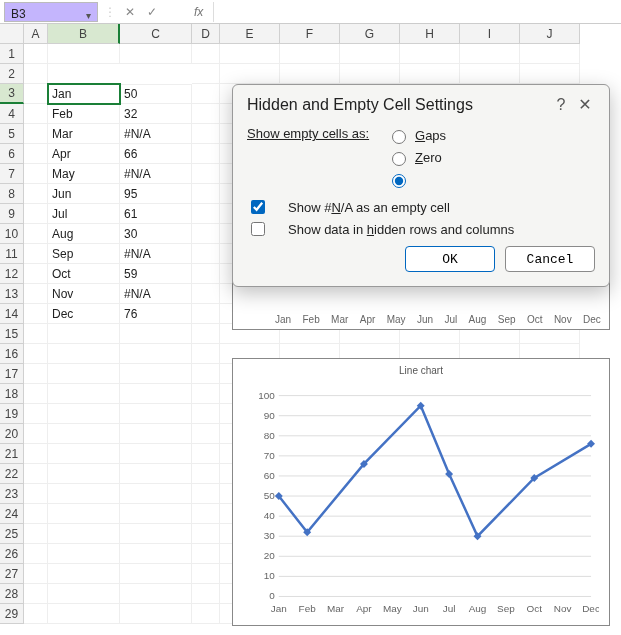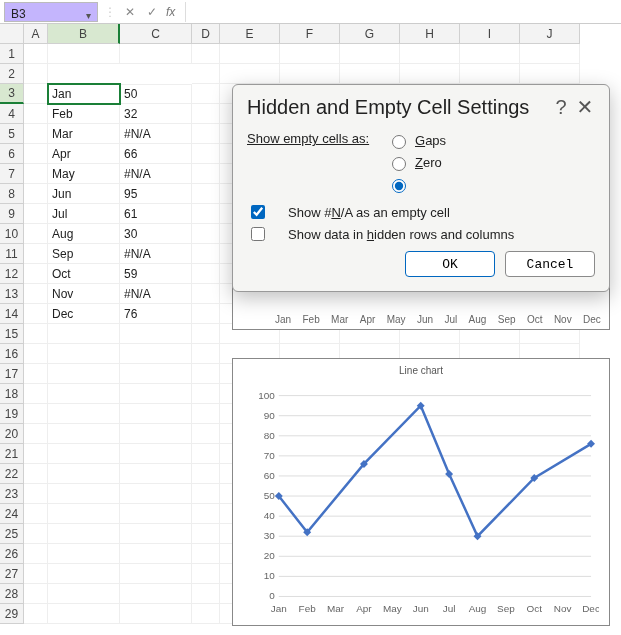--- a/index.html
+++ b/index.html
@@ -37,7 +37,7 @@
   .namebox .dd { color:#555; font-size:10px; }
   .fbar .sep { color:#ccc; }
   .fbar .btn { color:#888; width:16px; text-align:center; cursor:default; }
-  .fbar .fx { font-style: italic; color:#777; }
+  .fbar .fx { font-style: italic; color:#777;margin-left:28px; }
   .grid {
     position: relative;
     display: grid;

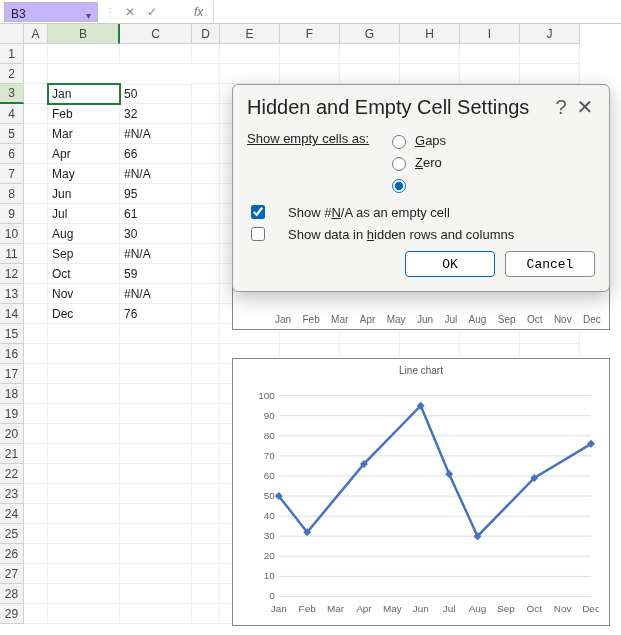--- a/index.html
+++ b/index.html
@@ -127,7 +127,7 @@
     display: flex;
     align-items: center;
     padding: 10px 12px 6px 14px;
-    font-size: 20px;
+    font-size: 16px;
   }
   .dialog .titlebar .title { flex:1; }
   .dialog .titlebar .help, .dialog .titlebar .close {

